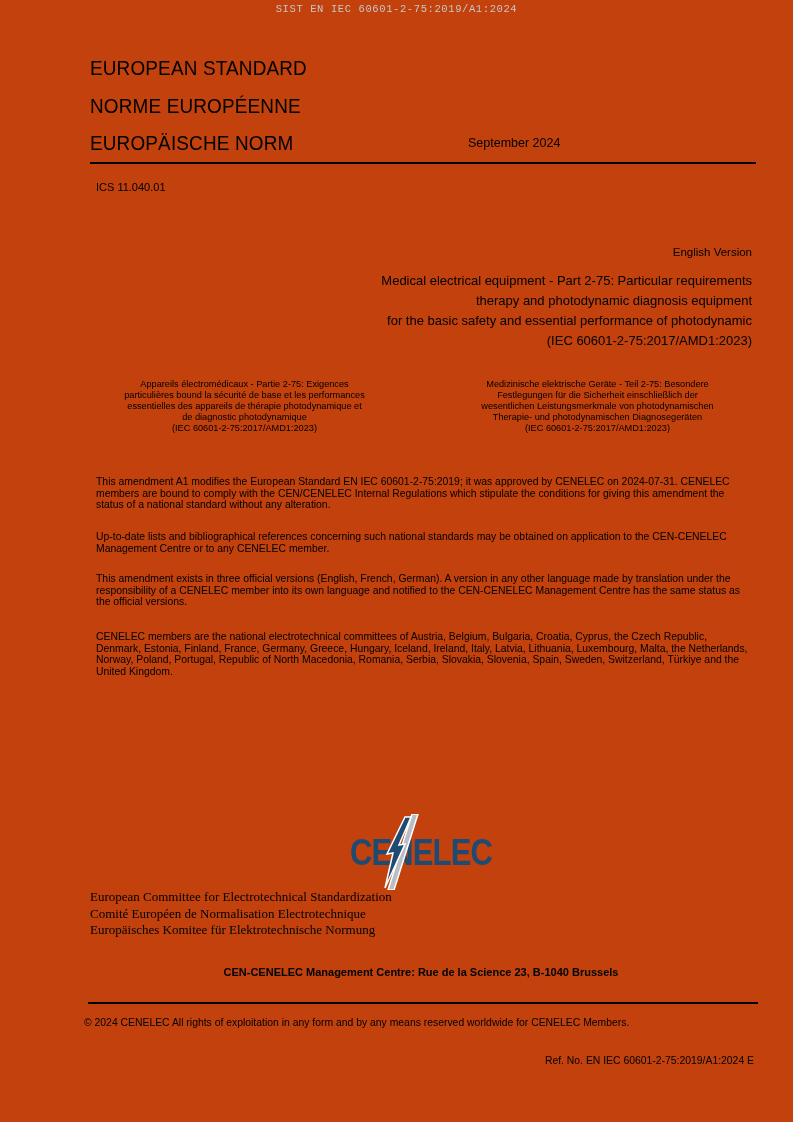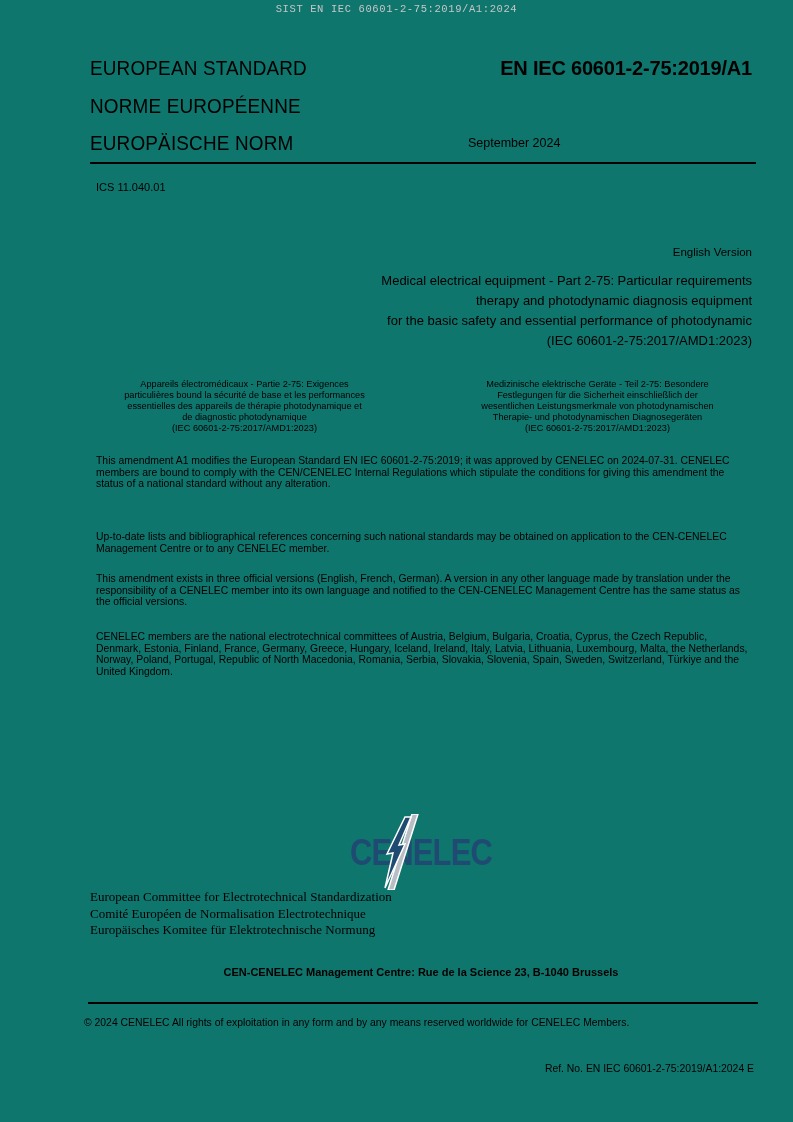--- a/index.html
+++ b/index.html
@@ -9,7 +9,7 @@
     position:relative;
     width:793px; height:1122px;
     margin:0 auto;
-    background:#0f766e;
+    background:#c2410c;
     overflow:hidden;
   }
   

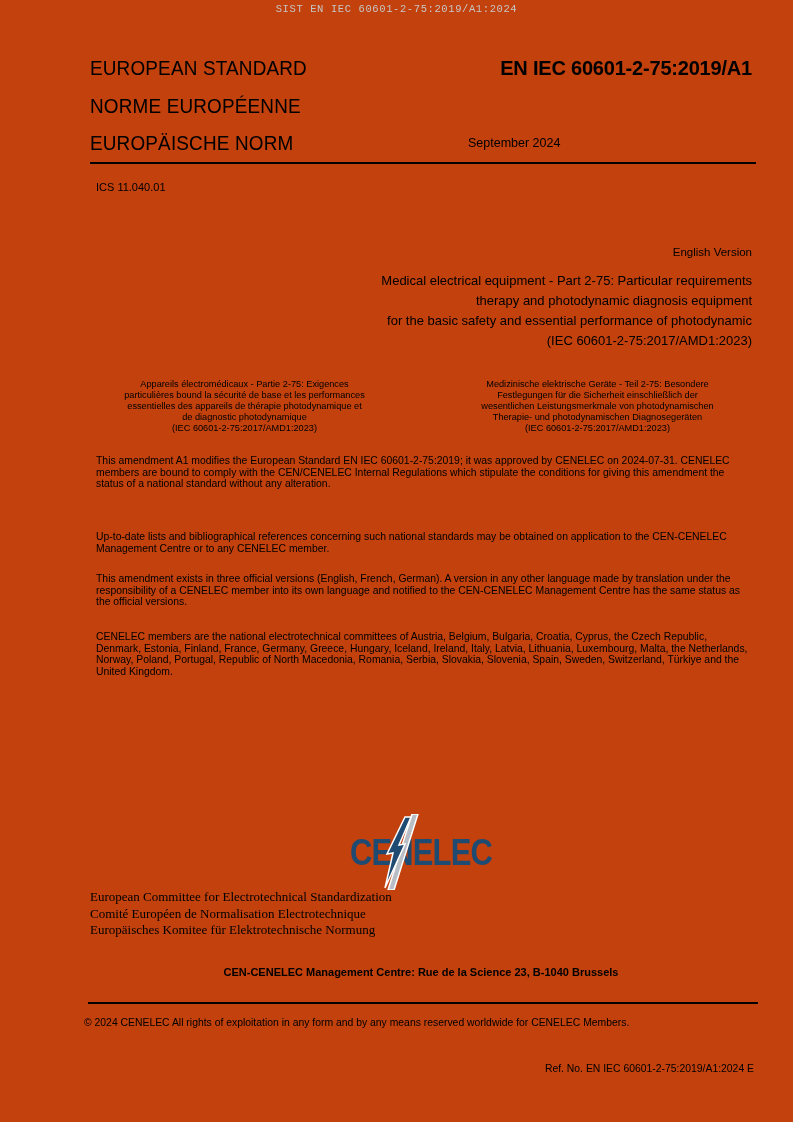--- a/index.html
+++ b/index.html
@@ -94,7 +94,6 @@
   <div class="std-line std-2">NORME EUROPÉENNE</div>
   <div class="std-line std-3">EUROPÄISCHE NORM</div>
 
-  <div class="doc-number">EN IEC 60601-2-75:2019/A1</div>
   <div class="date">September 2024</div>
 
   <div class="rule rule-top"></div>

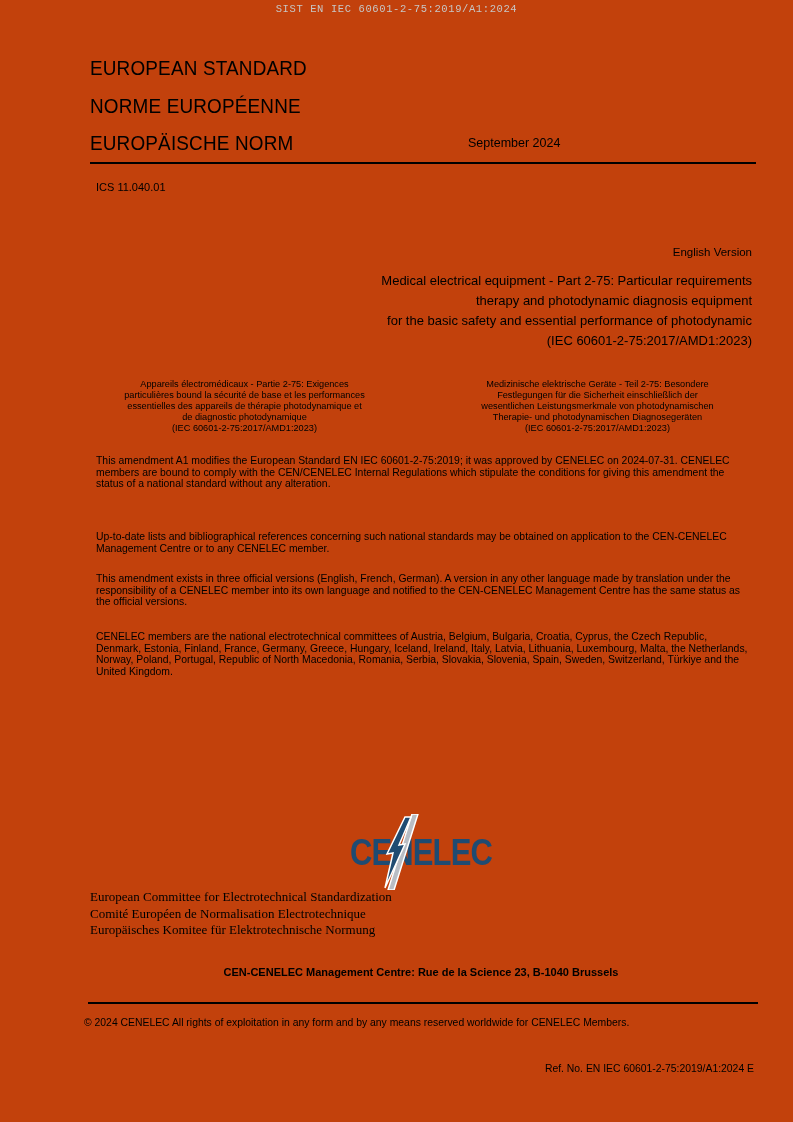--- a/index.html
+++ b/index.html
@@ -59,7 +59,7 @@
     position:absolute; left:96px; width:658px;
     font-size:10.4px; line-height:11.6px; color:#000;
   }
-  .p1 { top:455px; } .p2 { top:531px; } .p3 { top:573px; } .p4 { top:631px; }
+  .p1 { top:476px; } .p2 { top:531px; } .p3 { top:573px; } .p4 { top:631px; }
   
   .logo-wrap { top:814px; text-align:center; }
   .logo { display:inline-block; position:relative; width:176px; height:76px; }

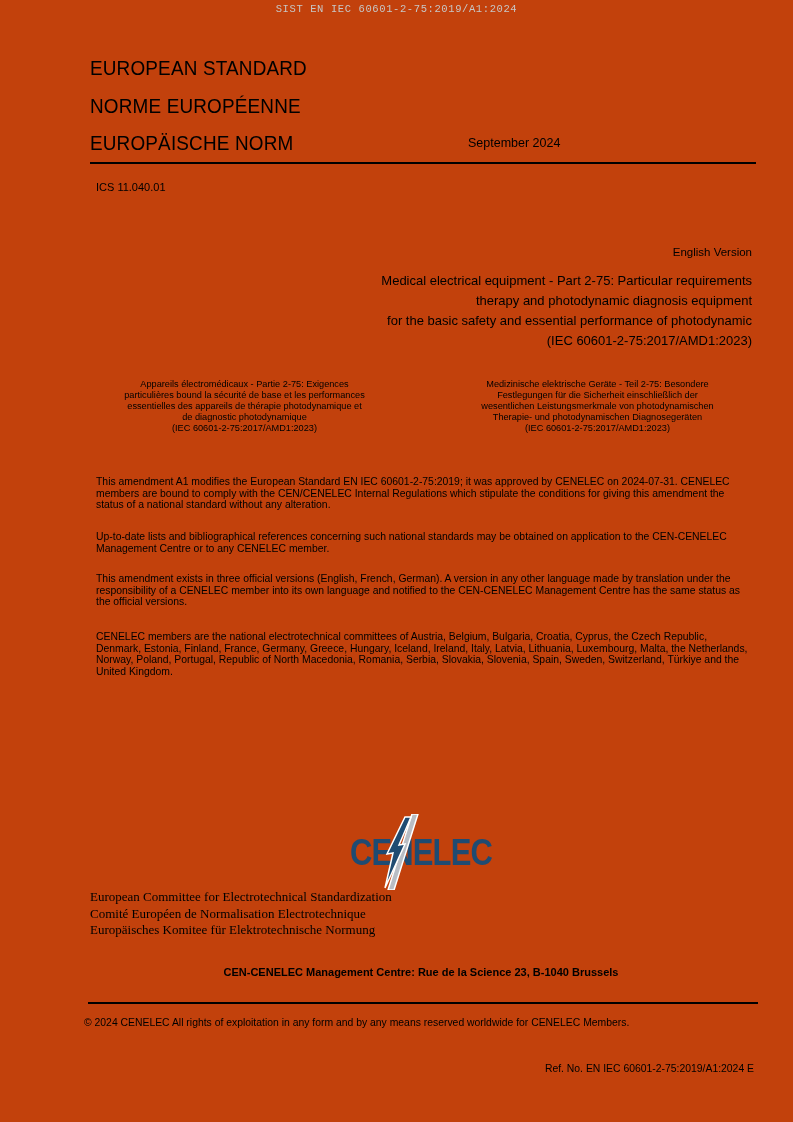--- a/index.html
+++ b/index.html
@@ -80,7 +80,7 @@
   }
   .refno {
     position:absolute; top:1055px; left:90px; width:664px;
-    text-align:right; font-size:10.4px; color:#000;margin-top:8px;
+    text-align:right; font-size:10.4px; color:#000;
   }
 </style>
 </head>

